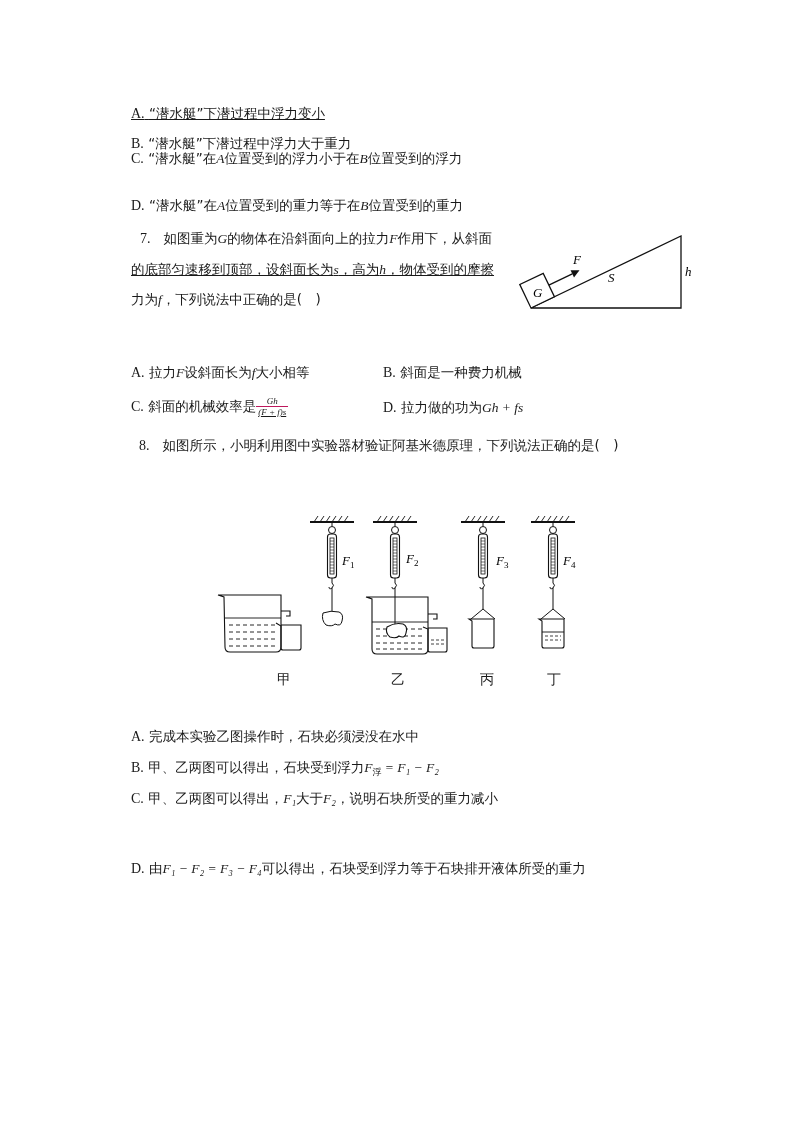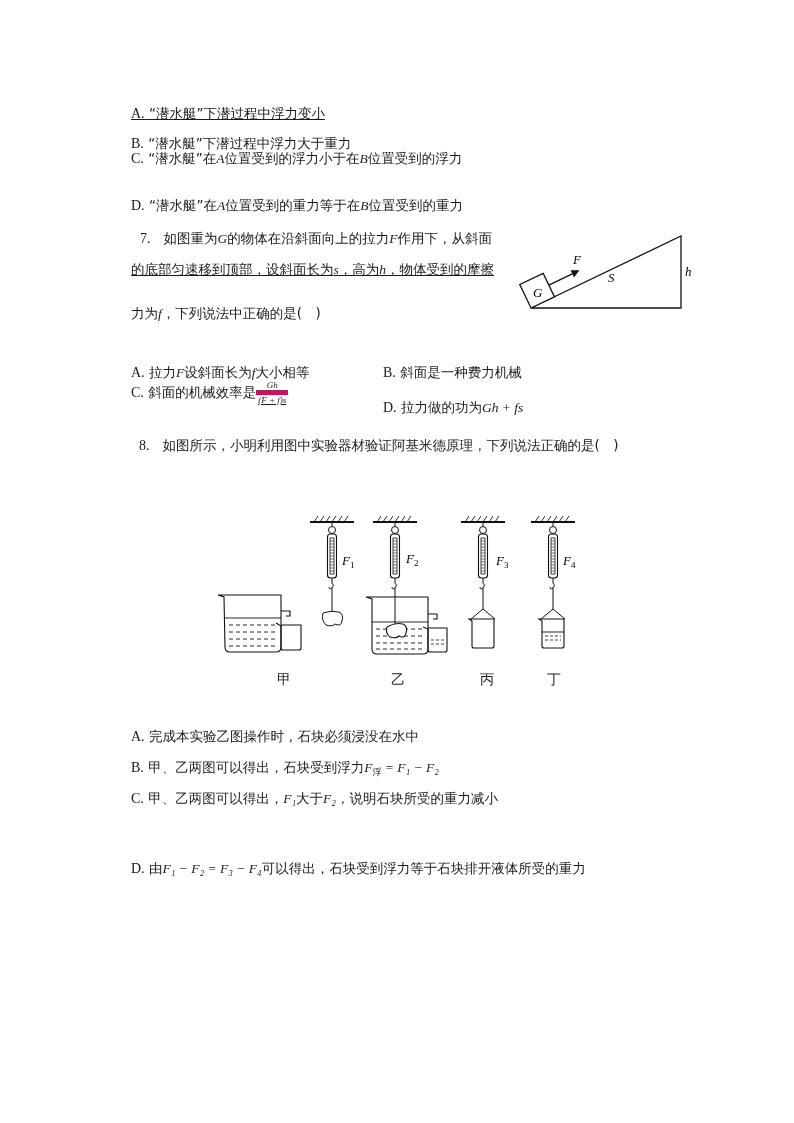--- a/index.html
+++ b/index.html
@@ -42,7 +42,7 @@
 <div class="line" style="left:131px;top:260px;text-decoration:underline;">
   <span>的底部匀速移到顶部，设斜面长为</span><span class="m">s</span><span>，高为</span><span class="m">h</span><span>，物体受到的摩擦</span>
 </div>
-<div class="line" style="left:131px;top:304px;">
+<div class="line" style="left:131px;top:290px;">
   <span>力为</span><span class="m">f</span><span>，下列说法中正确的是(　)</span>
 </div>
 

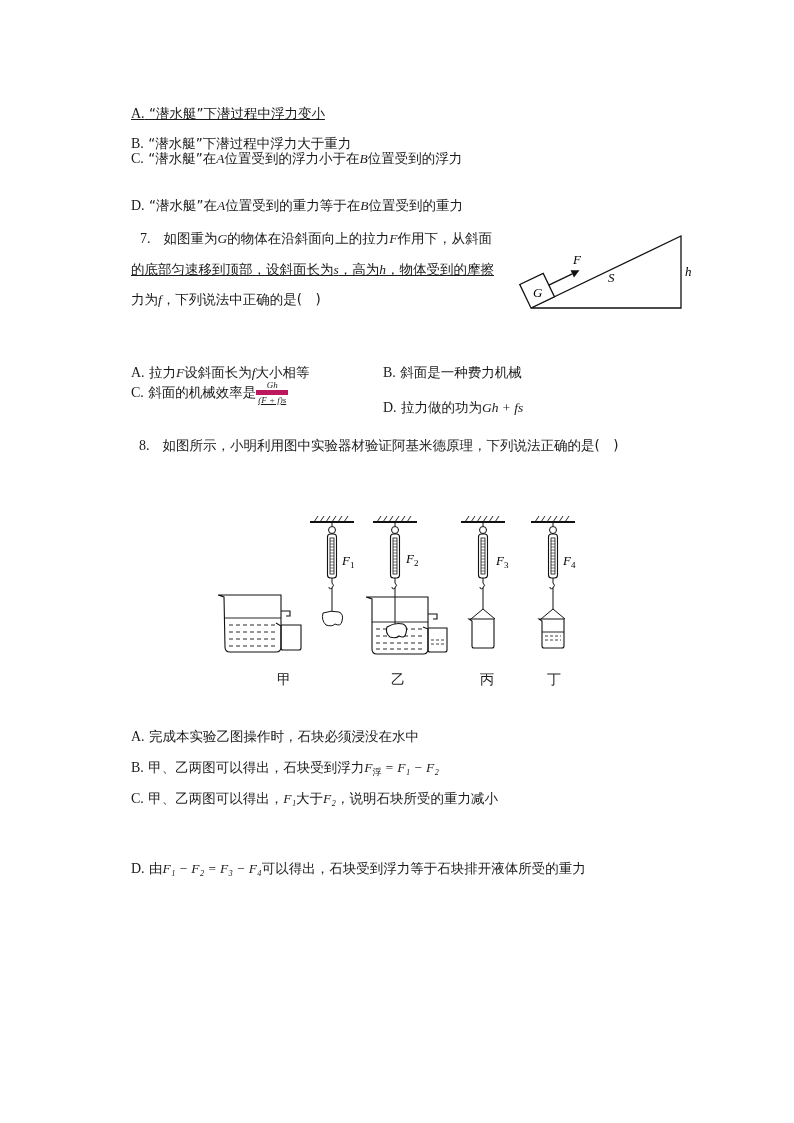--- a/index.html
+++ b/index.html
@@ -67,7 +67,7 @@
   <span class="lbl">B.</span>
   <span>斜面是一种费力机械</span>
 </div>
-<div class="line" style="left:131px;top:380px;">
+<div class="line" style="left:131px;top:396px;">
   <span class="lbl">C.</span>
   <span>斜面的机械效率是</span><span class="frac"><span class="num">Gh</span><span class="den">(F + f)s</span></span>
 </div>

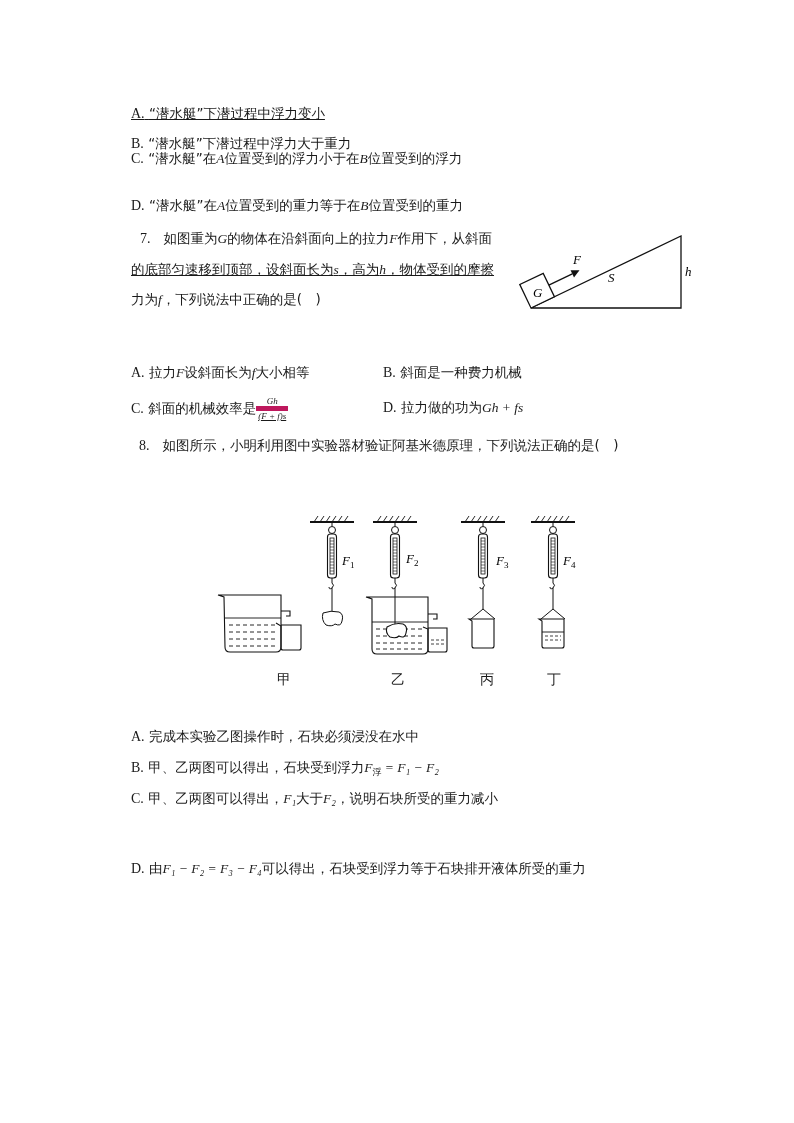--- a/index.html
+++ b/index.html
@@ -10,7 +10,7 @@
     .m { font-family: "Liberation Serif", serif; font-style: italic; }
     .sub { font-size: 9px; vertical-align: -3px; font-style: normal; }
     .frac { display: inline-block; vertical-align: middle; text-align: center; font-family: "Liberation Serif", serif; font-style: italic; font-size: 9px; line-height: 10px; }
-    .frac .num { display: block; border-bottom: 5px solid #be185d; padding: 0 2px; }
+    .frac .num { display: block; border-bottom: 1px solid #be185d; padding: 0 2px; }
     .frac .den { display: block; padding: 0 2px; text-decoration: underline; }
     svg { position: absolute; }
     .cap { position: absolute; font-size: 14px; }

